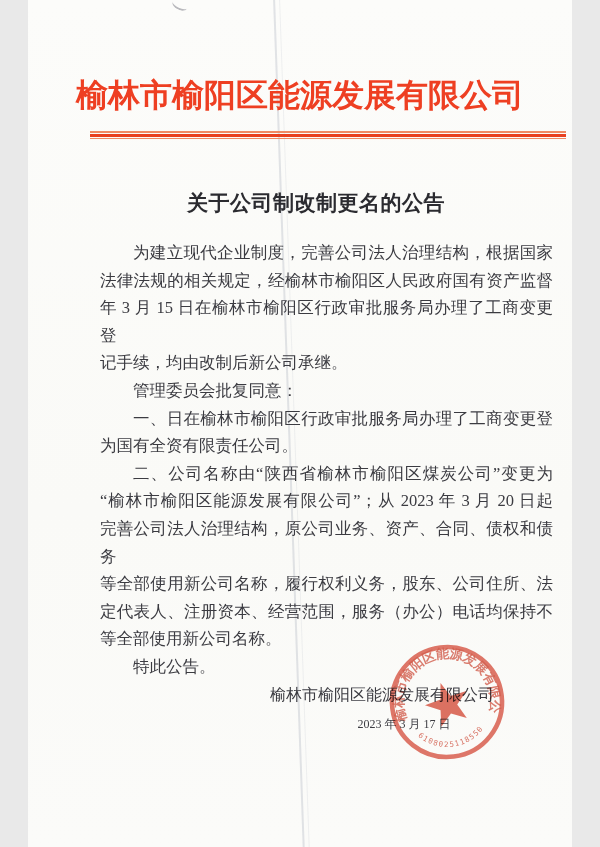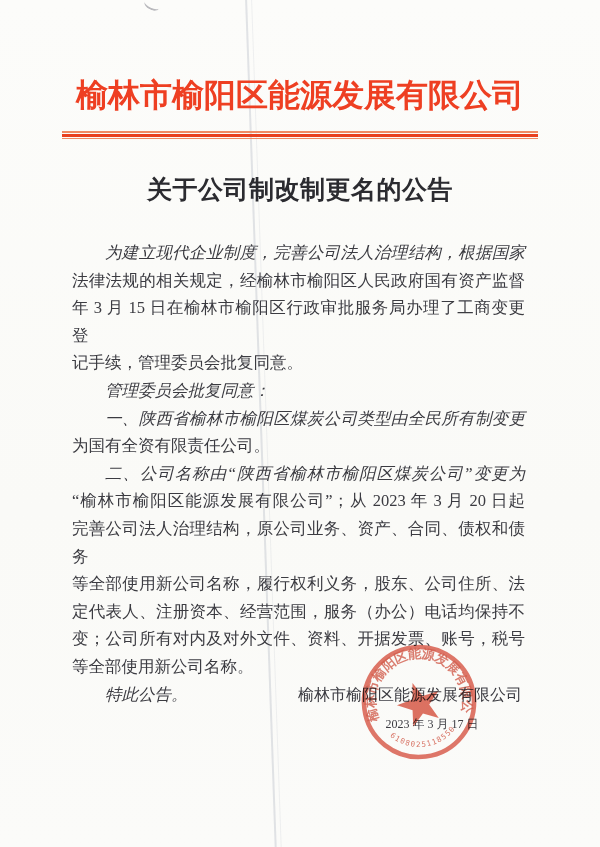--- a/index.html
+++ b/index.html
@@ -5,7 +5,7 @@
   html,body { margin:0; padding:0; background:#e9e9e9; }
   .page {
     position:relative;
-    width:600px; height:847px;
+    width:544px; height:847px;
     margin:0 auto;
     background:linear-gradient(180deg,#fcfcfa 0%, #fafaf7 60%, #fbfbf9 100%);
     overflow:hidden;

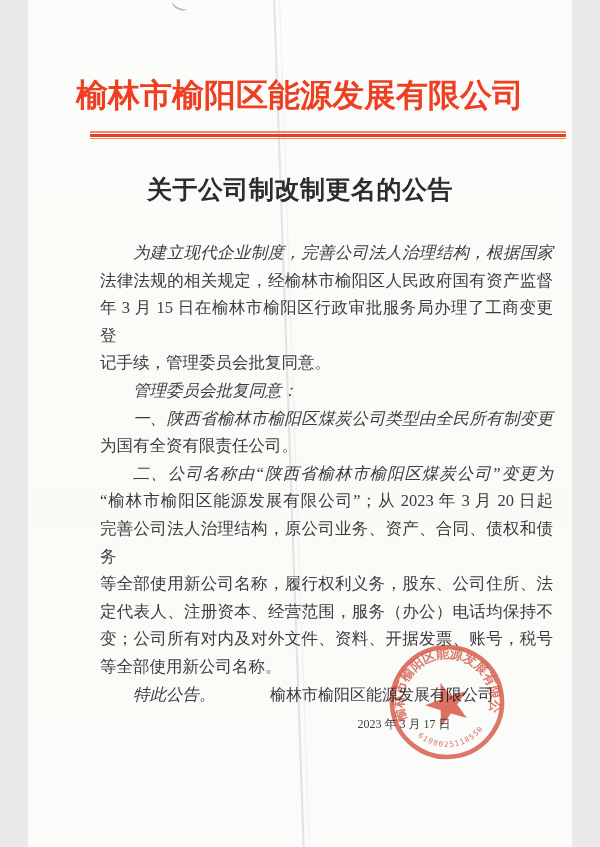--- a/index.html
+++ b/index.html
@@ -41,9 +41,9 @@
   .rule .thin  { height:1.5px; background:#f08a63; }
   .rule .thick { height:3px;   background:#e8401f; margin:1px 0; }
   .doc-title {
-    position:absolute; top:173px; left:0; width:100%; margin:0;
+    position:absolute; top:173px; left:0; width:100%; margin:16px;
     text-align:center;
-    font-size:25px; font-weight:600;
+    font-size:21px; font-weight:600;
     color:#2b2b30; letter-spacing:0.5px;
     font-family:"Liberation Sans","DejaVu Sans",sans-serif;
   }

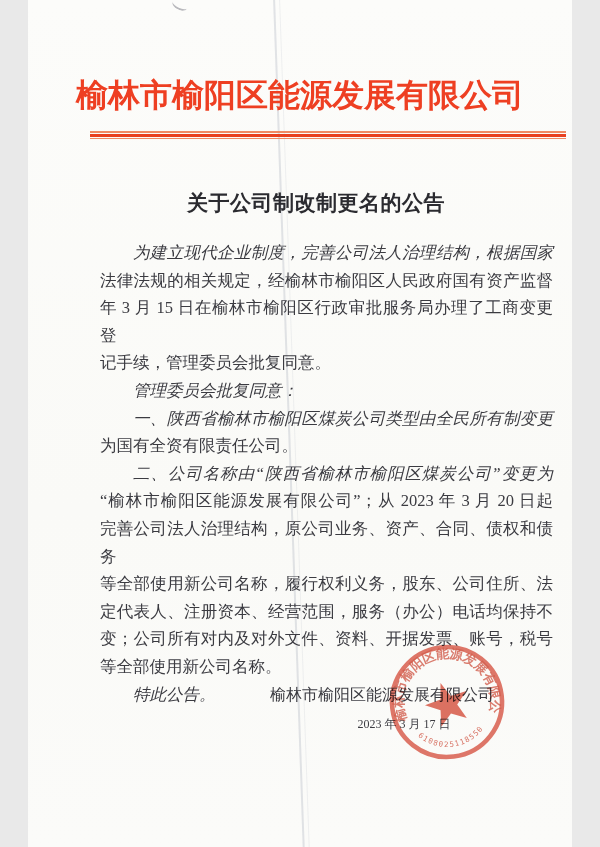--- a/index.html
+++ b/index.html
@@ -54,7 +54,7 @@
   }
   .line { text-align:justify; }
   .line.full { text-align-last:justify; }
-  .line.indent { text-indent:33px;font-style:italic; }
+  .line.indent { text-indent:33px; }
   .sig-company {
     position:absolute; top:685px; right:78px;
     font-size:16px; color:#3b3b41; letter-spacing:0px;

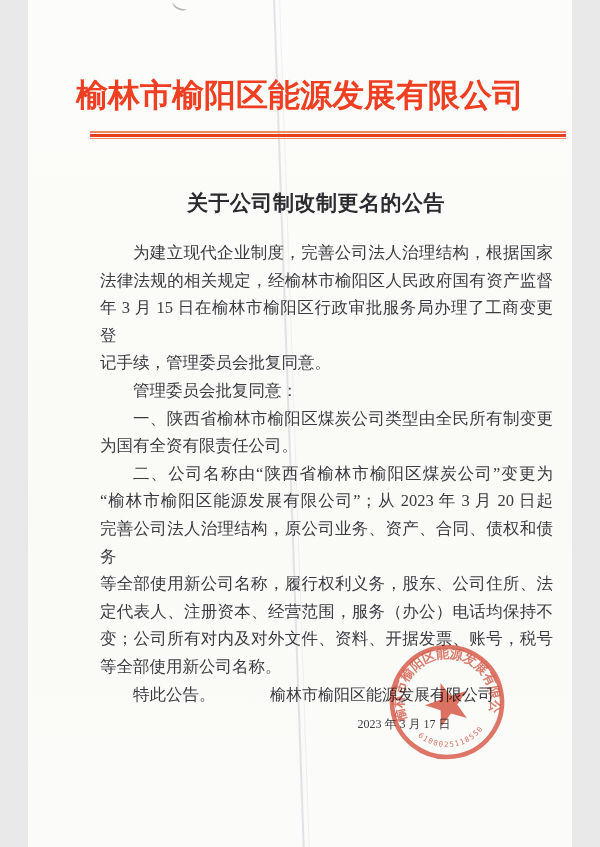--- a/index.html
+++ b/index.html
@@ -99,7 +99,7 @@
     <div class="line indent full">为建立现代企业制度，完善公司法人治理结构，根据国家</div>
     <div class="line full">法律法规的相关规定，经榆林市榆阳区人民政府国有资产监督</div>
     <div class="line full">年 3 月 15 日在榆林市榆阳区行政审批服务局办理了工商变更登</div>
-    <div class="line">记手续，管理委员会批复同意。</div>
+    <div class="line">记手续，均由改制后新公司承继。</div>
     <div class="line indent">管理委员会批复同意：</div>
     <div class="line indent full">一、陕西省榆林市榆阳区煤炭公司类型由全民所有制变更</div>
     <div class="line">为国有全资有限责任公司。</div>

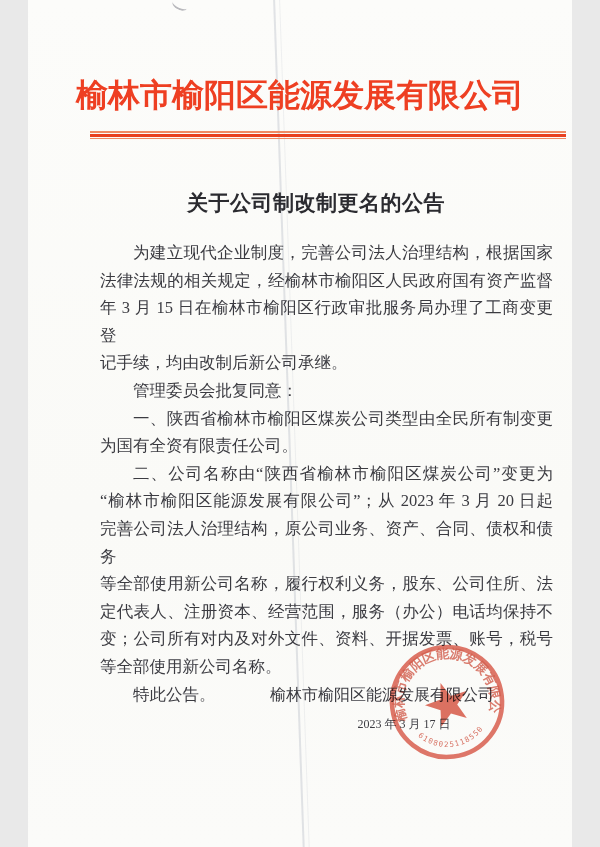--- a/index.html
+++ b/index.html
@@ -101,7 +101,7 @@
     <div class="line full">年 3 月 15 日在榆林市榆阳区行政审批服务局办理了工商变更登</div>
     <div class="line">记手续，均由改制后新公司承继。</div>
     <div class="line indent">管理委员会批复同意：</div>
-    <div class="line indent full">一、陕西省榆林市榆阳区煤炭公司类型由全民所有制变更</div>
+    <div class="line indent full">一、日在榆林市榆阳区行政审批服务局办理了工商变更登</div>
     <div class="line">为国有全资有限责任公司。</div>
     <div class="line indent full">二、公司名称由“陕西省榆林市榆阳区煤炭公司”变更为</div>
     <div class="line full">“榆林市榆阳区能源发展有限公司”；从 2023 年 3 月 20 日起</div>

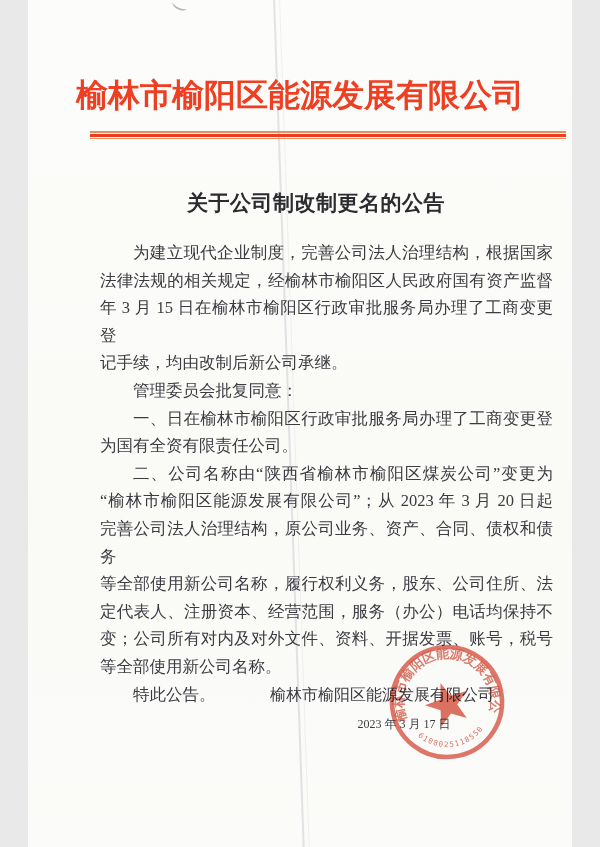--- a/index.html
+++ b/index.html
@@ -108,7 +108,6 @@
     <div class="line full">完善公司法人治理结构，原公司业务、资产、合同、债权和债务</div>
     <div class="line full">等全部使用新公司名称，履行权利义务，股东、公司住所、法</div>
     <div class="line full">定代表人、注册资本、经营范围，服务（办公）电话均保持不</div>
-    <div class="line full">变；公司所有对内及对外文件、资料、开据发票、账号，税号</div>
     <div class="line">等全部使用新公司名称。</div>
     <div class="line indent">特此公告。</div>
   </div>

